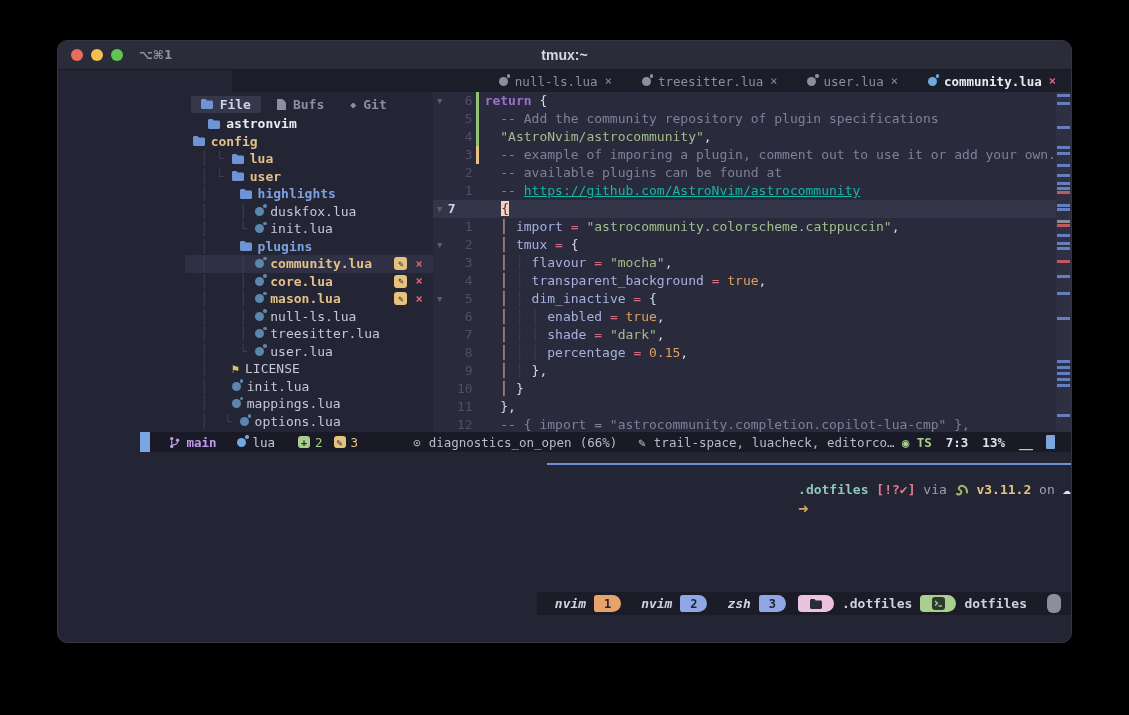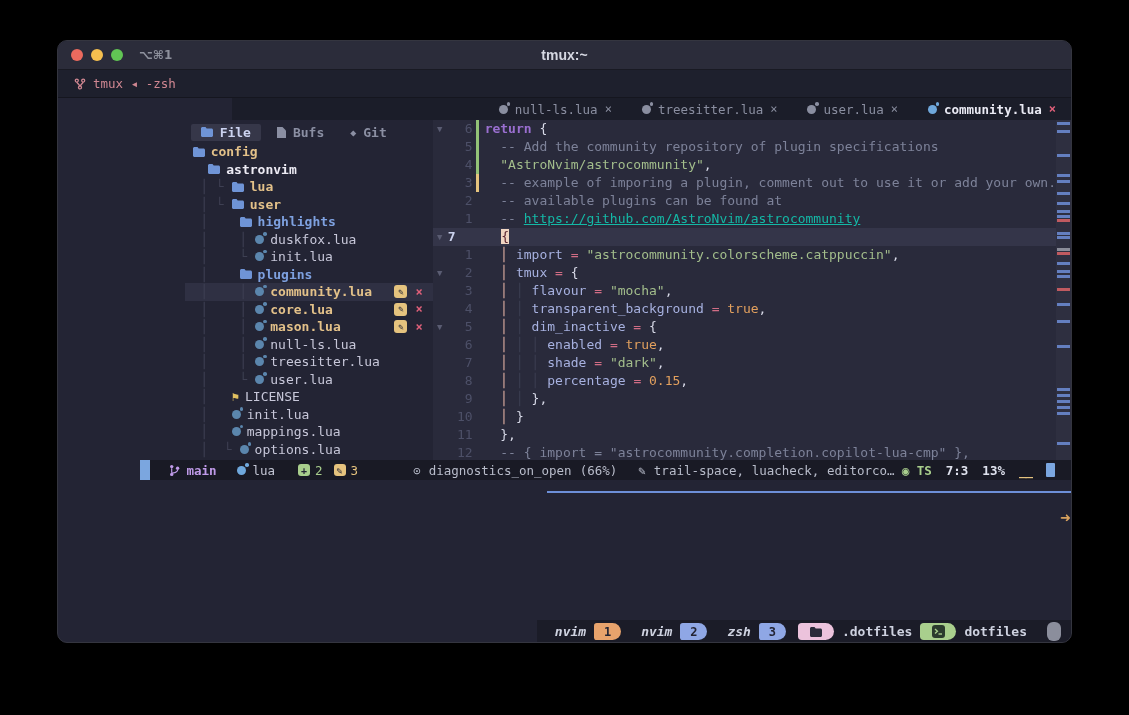--- a/index.html
+++ b/index.html
@@ -119,19 +119,6 @@
     <div class="title-center">tmux:~</div>
   </div>
 
-  <div class="tabstrip">
-    <span>
-      <svg width="12" height="12" viewBox="0 0 12 12">
-          <g fill="none" stroke="#cf8691" stroke-width="1.3">
-        <circle cx="2.8" cy="2.6" r="1.5"></circle>
-            <circle cx="9.2" cy="2.6" r="1.5"></circle>
-            <circle cx="6" cy="9.4" r="1.5"></circle>
-        <path d="M2.8 4.2 6 7.9 9.2 4.2"></path>
-          </g>
-        </svg>
-    </span>
-    <span>tmux ◂ -zsh</span>
-  </div>
 
   <div class="term">
     <div class="tabline">

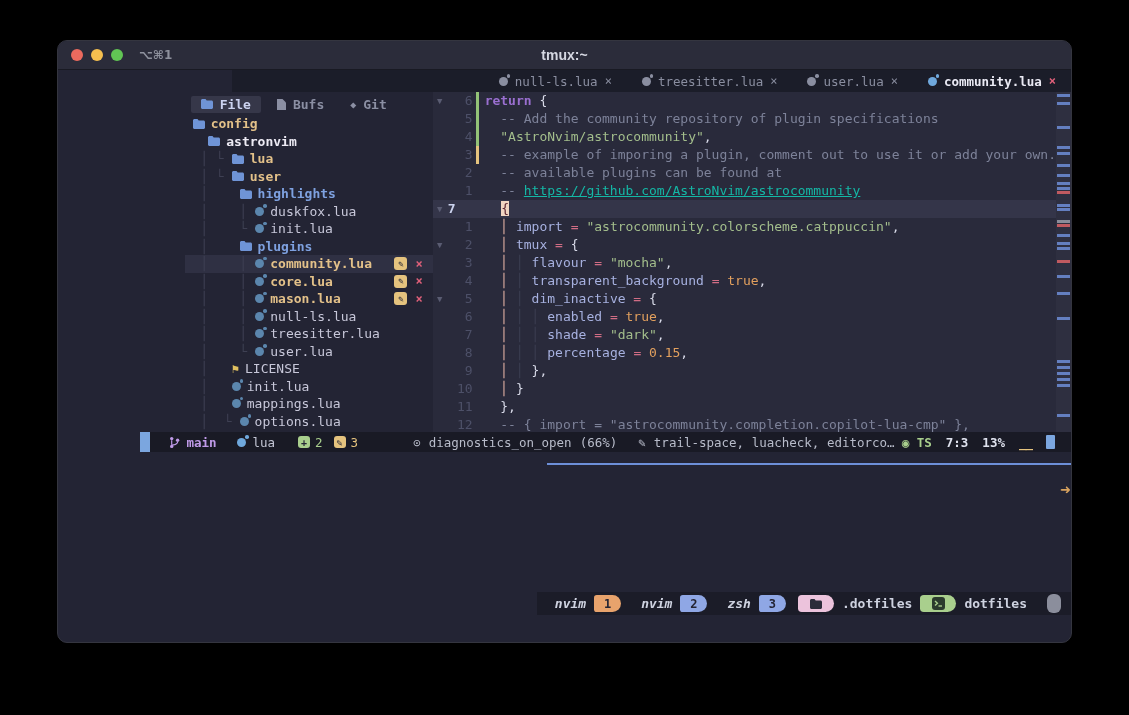--- a/index.html
+++ b/index.html
@@ -169,12 +169,12 @@
             </div>
           </div>
         <div>
+            <div class="trow"><span class="pfx">  </span><span class="licon"><svg width="12" height="10" viewBox="0 0 12 10">
+                  <path d="M0 1.5C0 .7.7 0 1.5 0h3l1.2 1.5h4.8c.8 0 1.5.7 1.5 1.5v5.5c0 .8-.7 1.5-1.5 1.5h-9C.7 10 0 9.3 0 8.5z" fill="#6f94d6"></path>
+                </svg></span><span class="t-white">astronvim</span></div>
             <div class="trow"><span class="pfx"></span><span class="licon"><svg width="12" height="10" viewBox="0 0 12 10">
                   <path d="M0 1.5C0 .7.7 0 1.5 0h3l1.2 1.5h4.8c.8 0 1.5.7 1.5 1.5v5.5c0 .8-.7 1.5-1.5 1.5h-9C.7 10 0 9.3 0 8.5z" fill="#6f94d6"></path>
                 </svg></span><span class="t-tan">config</span></div>
-            <div class="trow"><span class="pfx">  </span><span class="licon"><svg width="12" height="10" viewBox="0 0 12 10">
-                  <path d="M0 1.5C0 .7.7 0 1.5 0h3l1.2 1.5h4.8c.8 0 1.5.7 1.5 1.5v5.5c0 .8-.7 1.5-1.5 1.5h-9C.7 10 0 9.3 0 8.5z" fill="#6f94d6"></path>
-                </svg></span><span class="t-white">astronvim</span></div>
             <div class="trow"><span class="pfx"> │ └ </span><span class="licon"><svg width="12" height="10" viewBox="0 0 12 10">
                   <path d="M0 1.5C0 .7.7 0 1.5 0h3l1.2 1.5h4.8c.8 0 1.5.7 1.5 1.5v5.5c0 .8-.7 1.5-1.5 1.5h-9C.7 10 0 9.3 0 8.5z" fill="#6f94d6"></path>
                 </svg></span><span class="t-tan">lua</span></div>

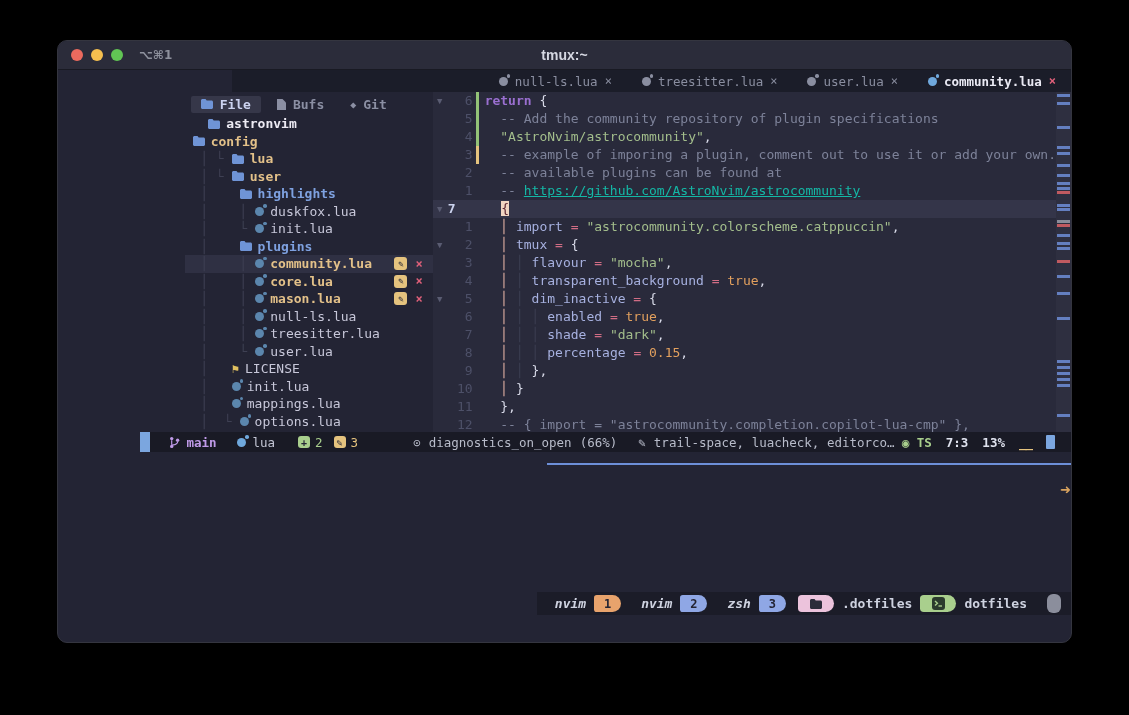--- a/index.html
+++ b/index.html
@@ -305,6 +305,23 @@
 
     <div class="shell">
       <div>
+        <span class="p-dir">.dotfiles</span>
+        <span> </span>
+        <span class="p-git">[!?✔]</span>
+        <span class="p-dim"> </span><span class="p-dim">via</span>
+        <span> </span>
+        <span style="display:inline-block;vertical-align:-2px;">
+          <svg width="14" height="12" viewBox="0 0 14 12">
+              <path d="M2 10c4 2 5.5-2.5 3-4C2.6 4.6 4.3 1.2 8 2c3 .7 4 3 4 6.5" stroke="#9db86f" stroke-width="2" fill="none" stroke-linecap="round"></path>
+            </svg>
+        </span>
+        <span> </span>
+        <span class="p-ver">v3.11.2</span>
+        <span class="p-dim"> </span><span class="p-dim">on</span>
+        <span> </span>
+        <span class="p-cloud">☁</span>
+      </div>
+      <div>
         <span class="p-arrow">➜</span>
       </div>
     </div>

